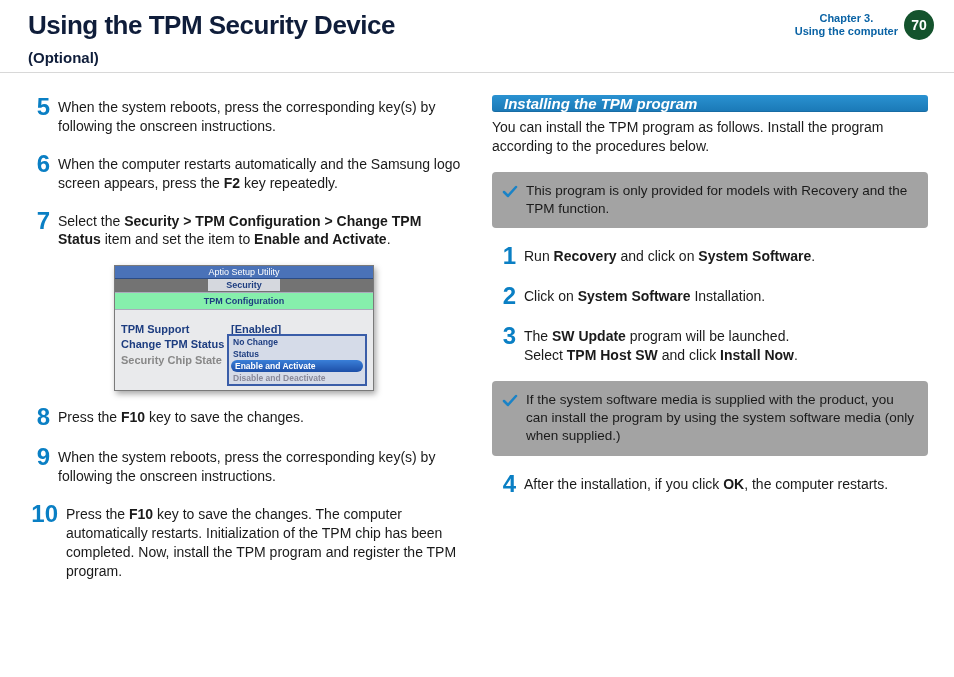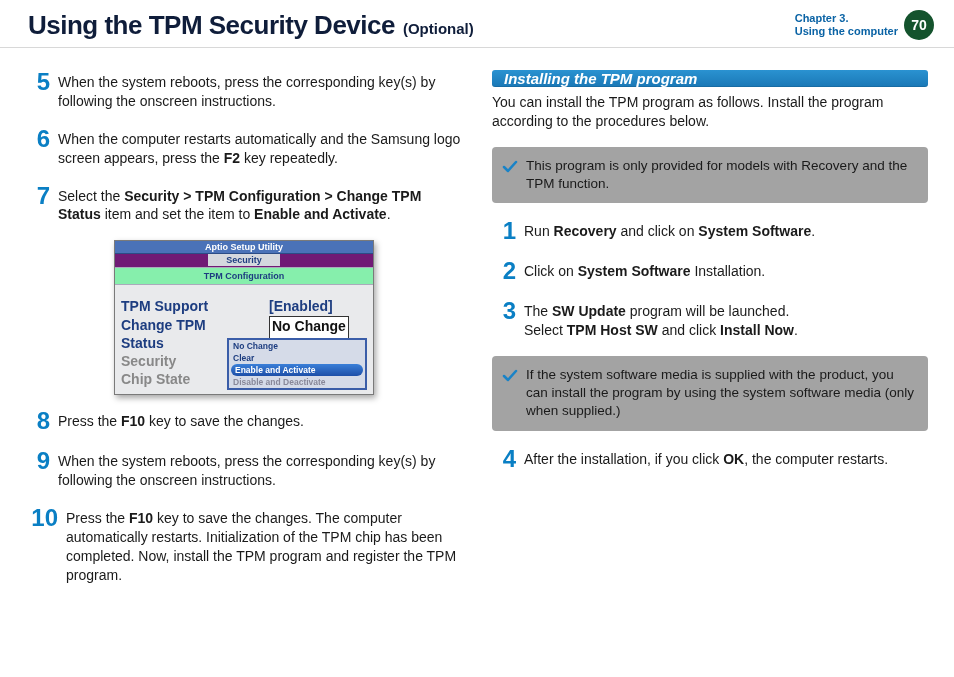--- a/index.html
+++ b/index.html
@@ -20,7 +20,7 @@
     padding: 10px 20px 6px 28px;
     border-bottom: 1px solid #d8d8d8;
   }
-  .title-block { display: flex; align-items: baseline; gap: 8px; }
+  .title-block { display: flex; align-items: baseline; gap: 8px; flex-direction: column; }
   .title-main { font-size: 26px; font-weight: 800; color: #0f1d3a; letter-spacing: -0.5px;}
   .title-sub { font-size: 15px; font-weight: 700; color: #0f1d3a; }
   .chapter-block { display: flex; align-items: center; gap: 6px; }

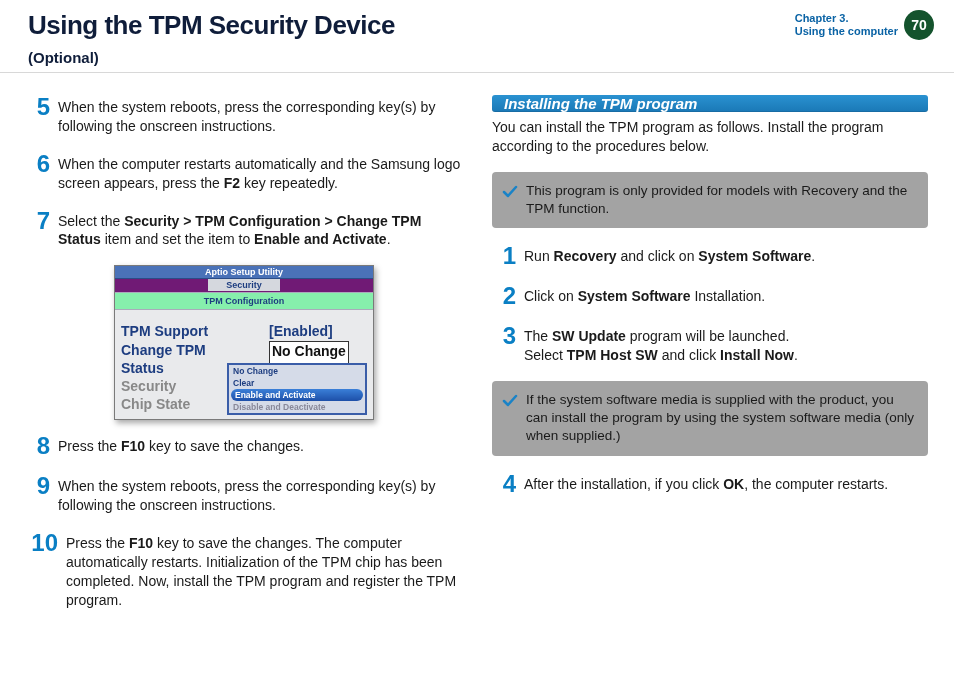--- a/index.html
+++ b/index.html
@@ -24,7 +24,7 @@
   .title-main { font-size: 26px; font-weight: 800; color: #0f1d3a; letter-spacing: -0.5px;}
   .title-sub { font-size: 15px; font-weight: 700; color: #0f1d3a; }
   .chapter-block { display: flex; align-items: center; gap: 6px; }
-  .chapter-text { text-align: left; font-size: 11px; font-weight: 700; color: #0a63a5; line-height: 1.2; }
+  .chapter-text { text-align: center; font-size: 11px; font-weight: 700; color: #0a63a5; line-height: 1.2; }
   .page-badge {
     width: 30px; height: 30px; border-radius: 50%;
     background: #14532d; color: #fff; font-weight: 700;

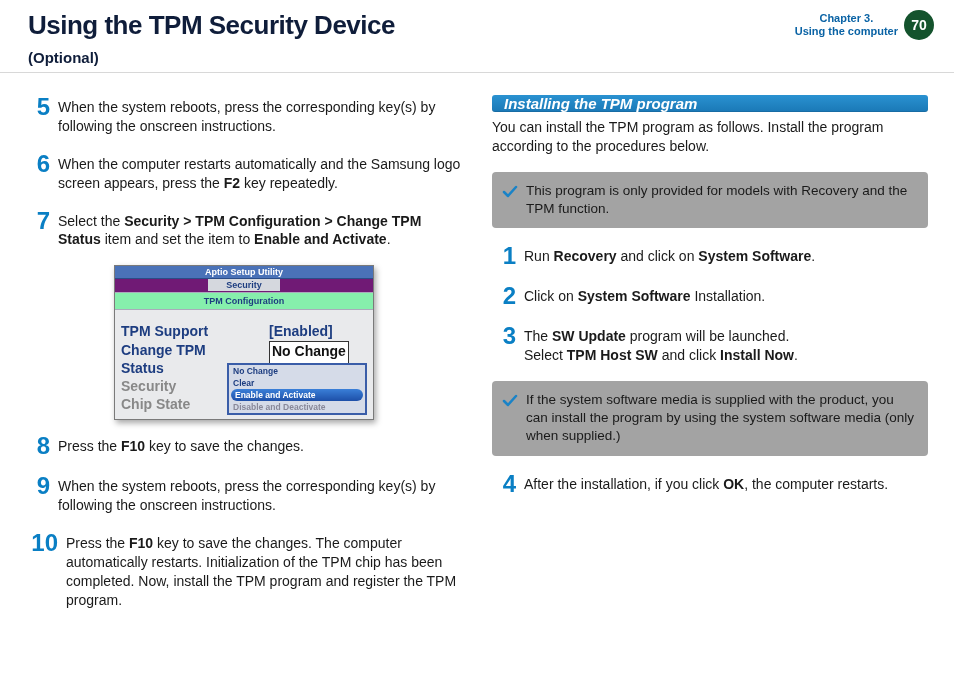--- a/index.html
+++ b/index.html
@@ -76,7 +76,7 @@
   }
   .bios-top {
     background: #4a72b8; color: #fff; text-align: center;
-    font-weight: 700; padding: 1px 0; font-size: 9px;
+    font-weight: 400; padding: 1px 0; font-size: 9px;
     border-bottom: 1px solid #2b4c86;
   }
   .bios-tab-row { background: #701a75; display: flex; justify-content: center; padding: 0 0 1px 0;}

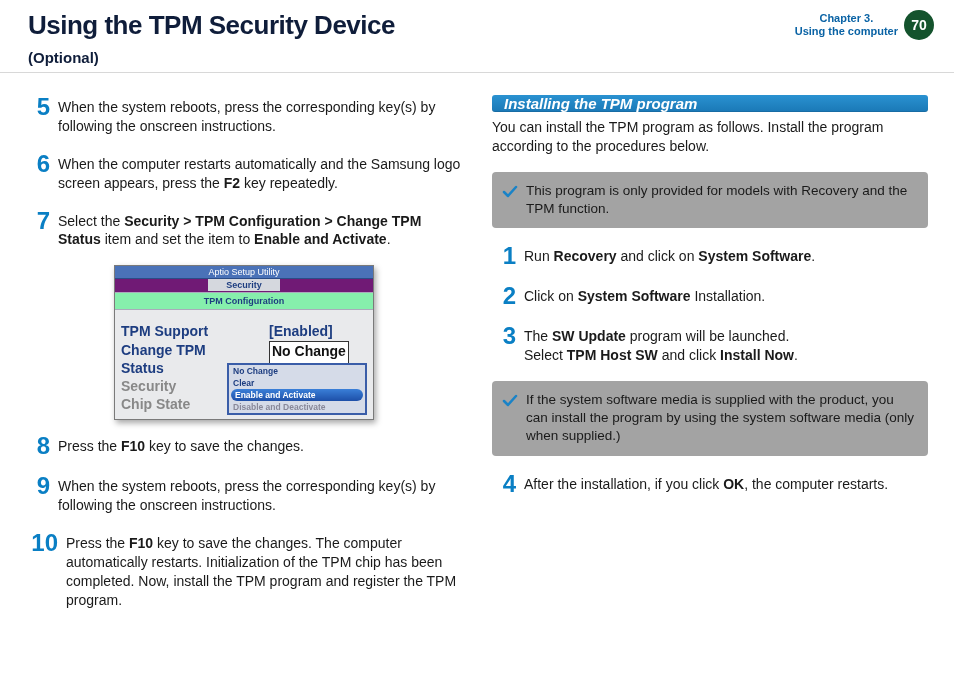--- a/index.html
+++ b/index.html
@@ -79,7 +79,7 @@
     font-weight: 400; padding: 1px 0; font-size: 9px;
     border-bottom: 1px solid #2b4c86;
   }
-  .bios-tab-row { background: #701a75; display: flex; justify-content: center; padding: 0 0 1px 0;}
+  .bios-tab-row { background: #737373; display: flex; justify-content: center; padding: 0 0 1px 0;}
   .bios-tab {
     background: #d5d8de; color: #1d3d80; font-weight: 700;
     padding: 1px 18px; font-size: 9px;

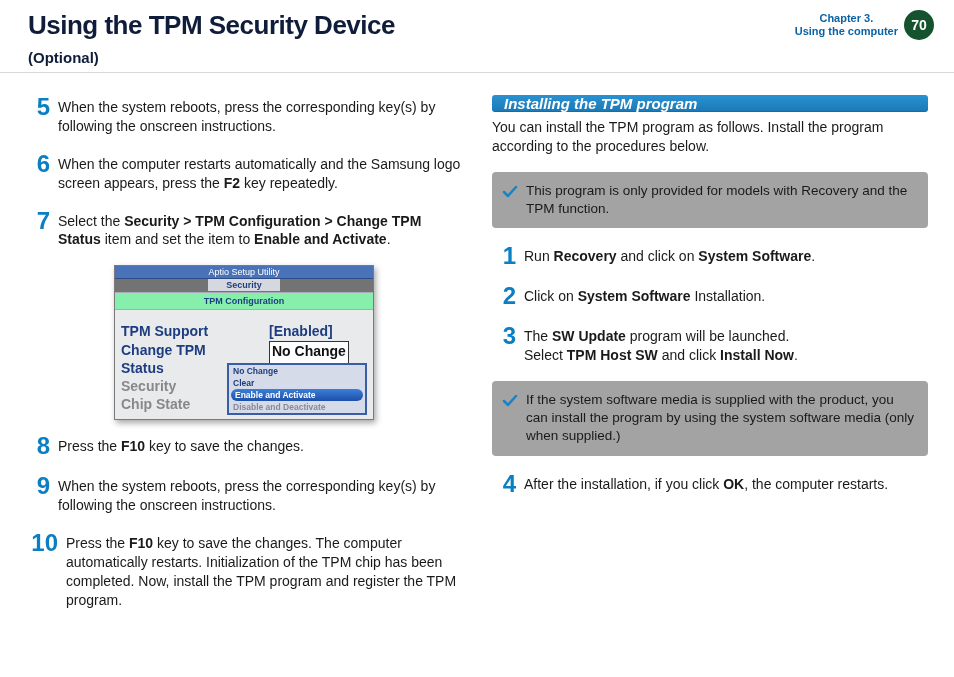--- a/index.html
+++ b/index.html
@@ -90,7 +90,7 @@
     border-bottom: 1px solid #aab; font-size: 9px;
   }
   .bios-body { padding: 12px 6px 6px 6px; background: #e9eaec; min-height: 80px; position:relative;}
-  .bios-row { display: flex; font-size: 14px; color: #1d3d80; font-weight: 700; line-height: 1.3; gap: 38px;}
+  .bios-row { display: flex; font-size: 11px; color: #1d3d80; font-weight: 700; line-height: 1.3;}
   .bios-row .lbl { width: 110px; }
   .bios-row .val { }
   .bios-row.dim .lbl, .bios-row.dim .val { color: #888; font-weight:700;}

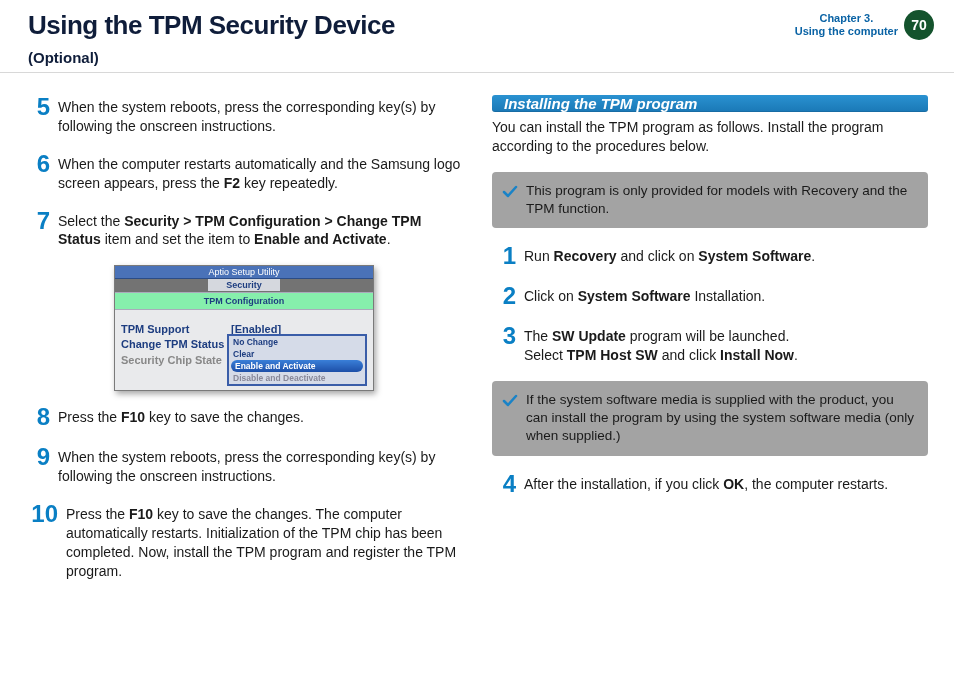--- a/index.html
+++ b/index.html
@@ -167,7 +167,7 @@
         </div>
         <div class="bios-menu">
           <div>No Change</div>
-          <div>Clear</div>
+          <div>Status</div>
           <div class="hl">Enable and Activate</div>
           <div class="dim">Disable and Deactivate</div>
         </div>

